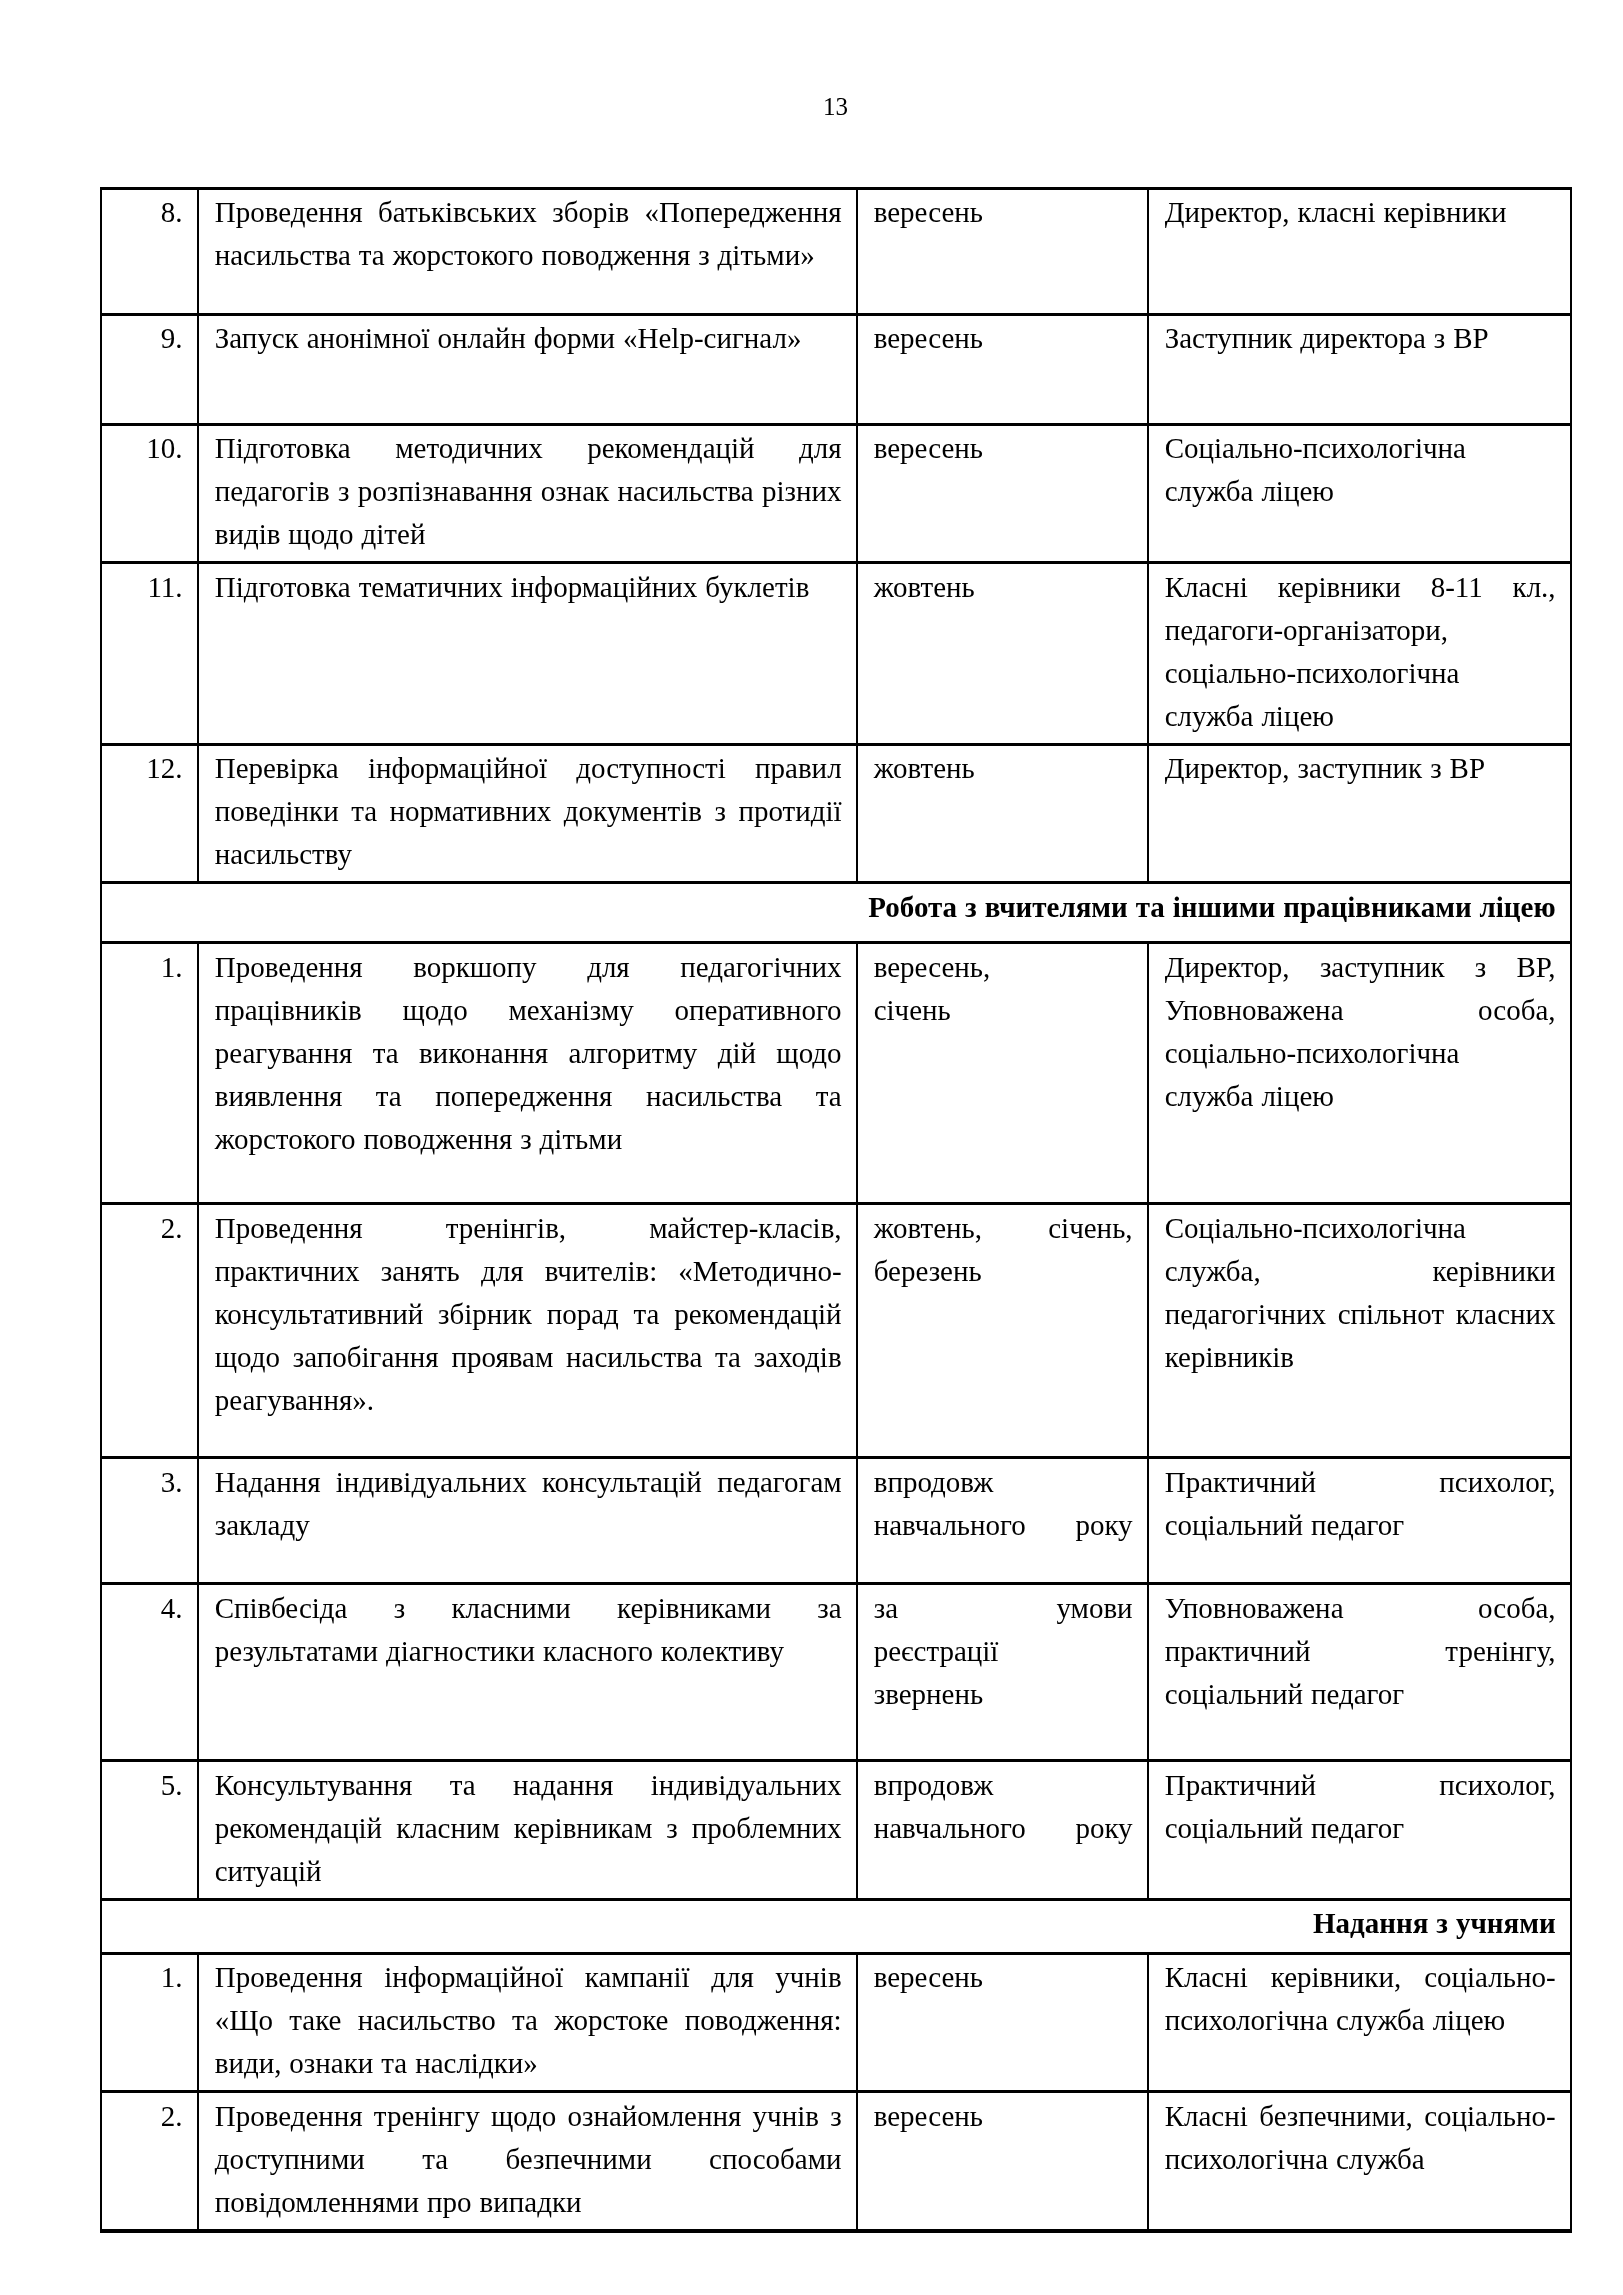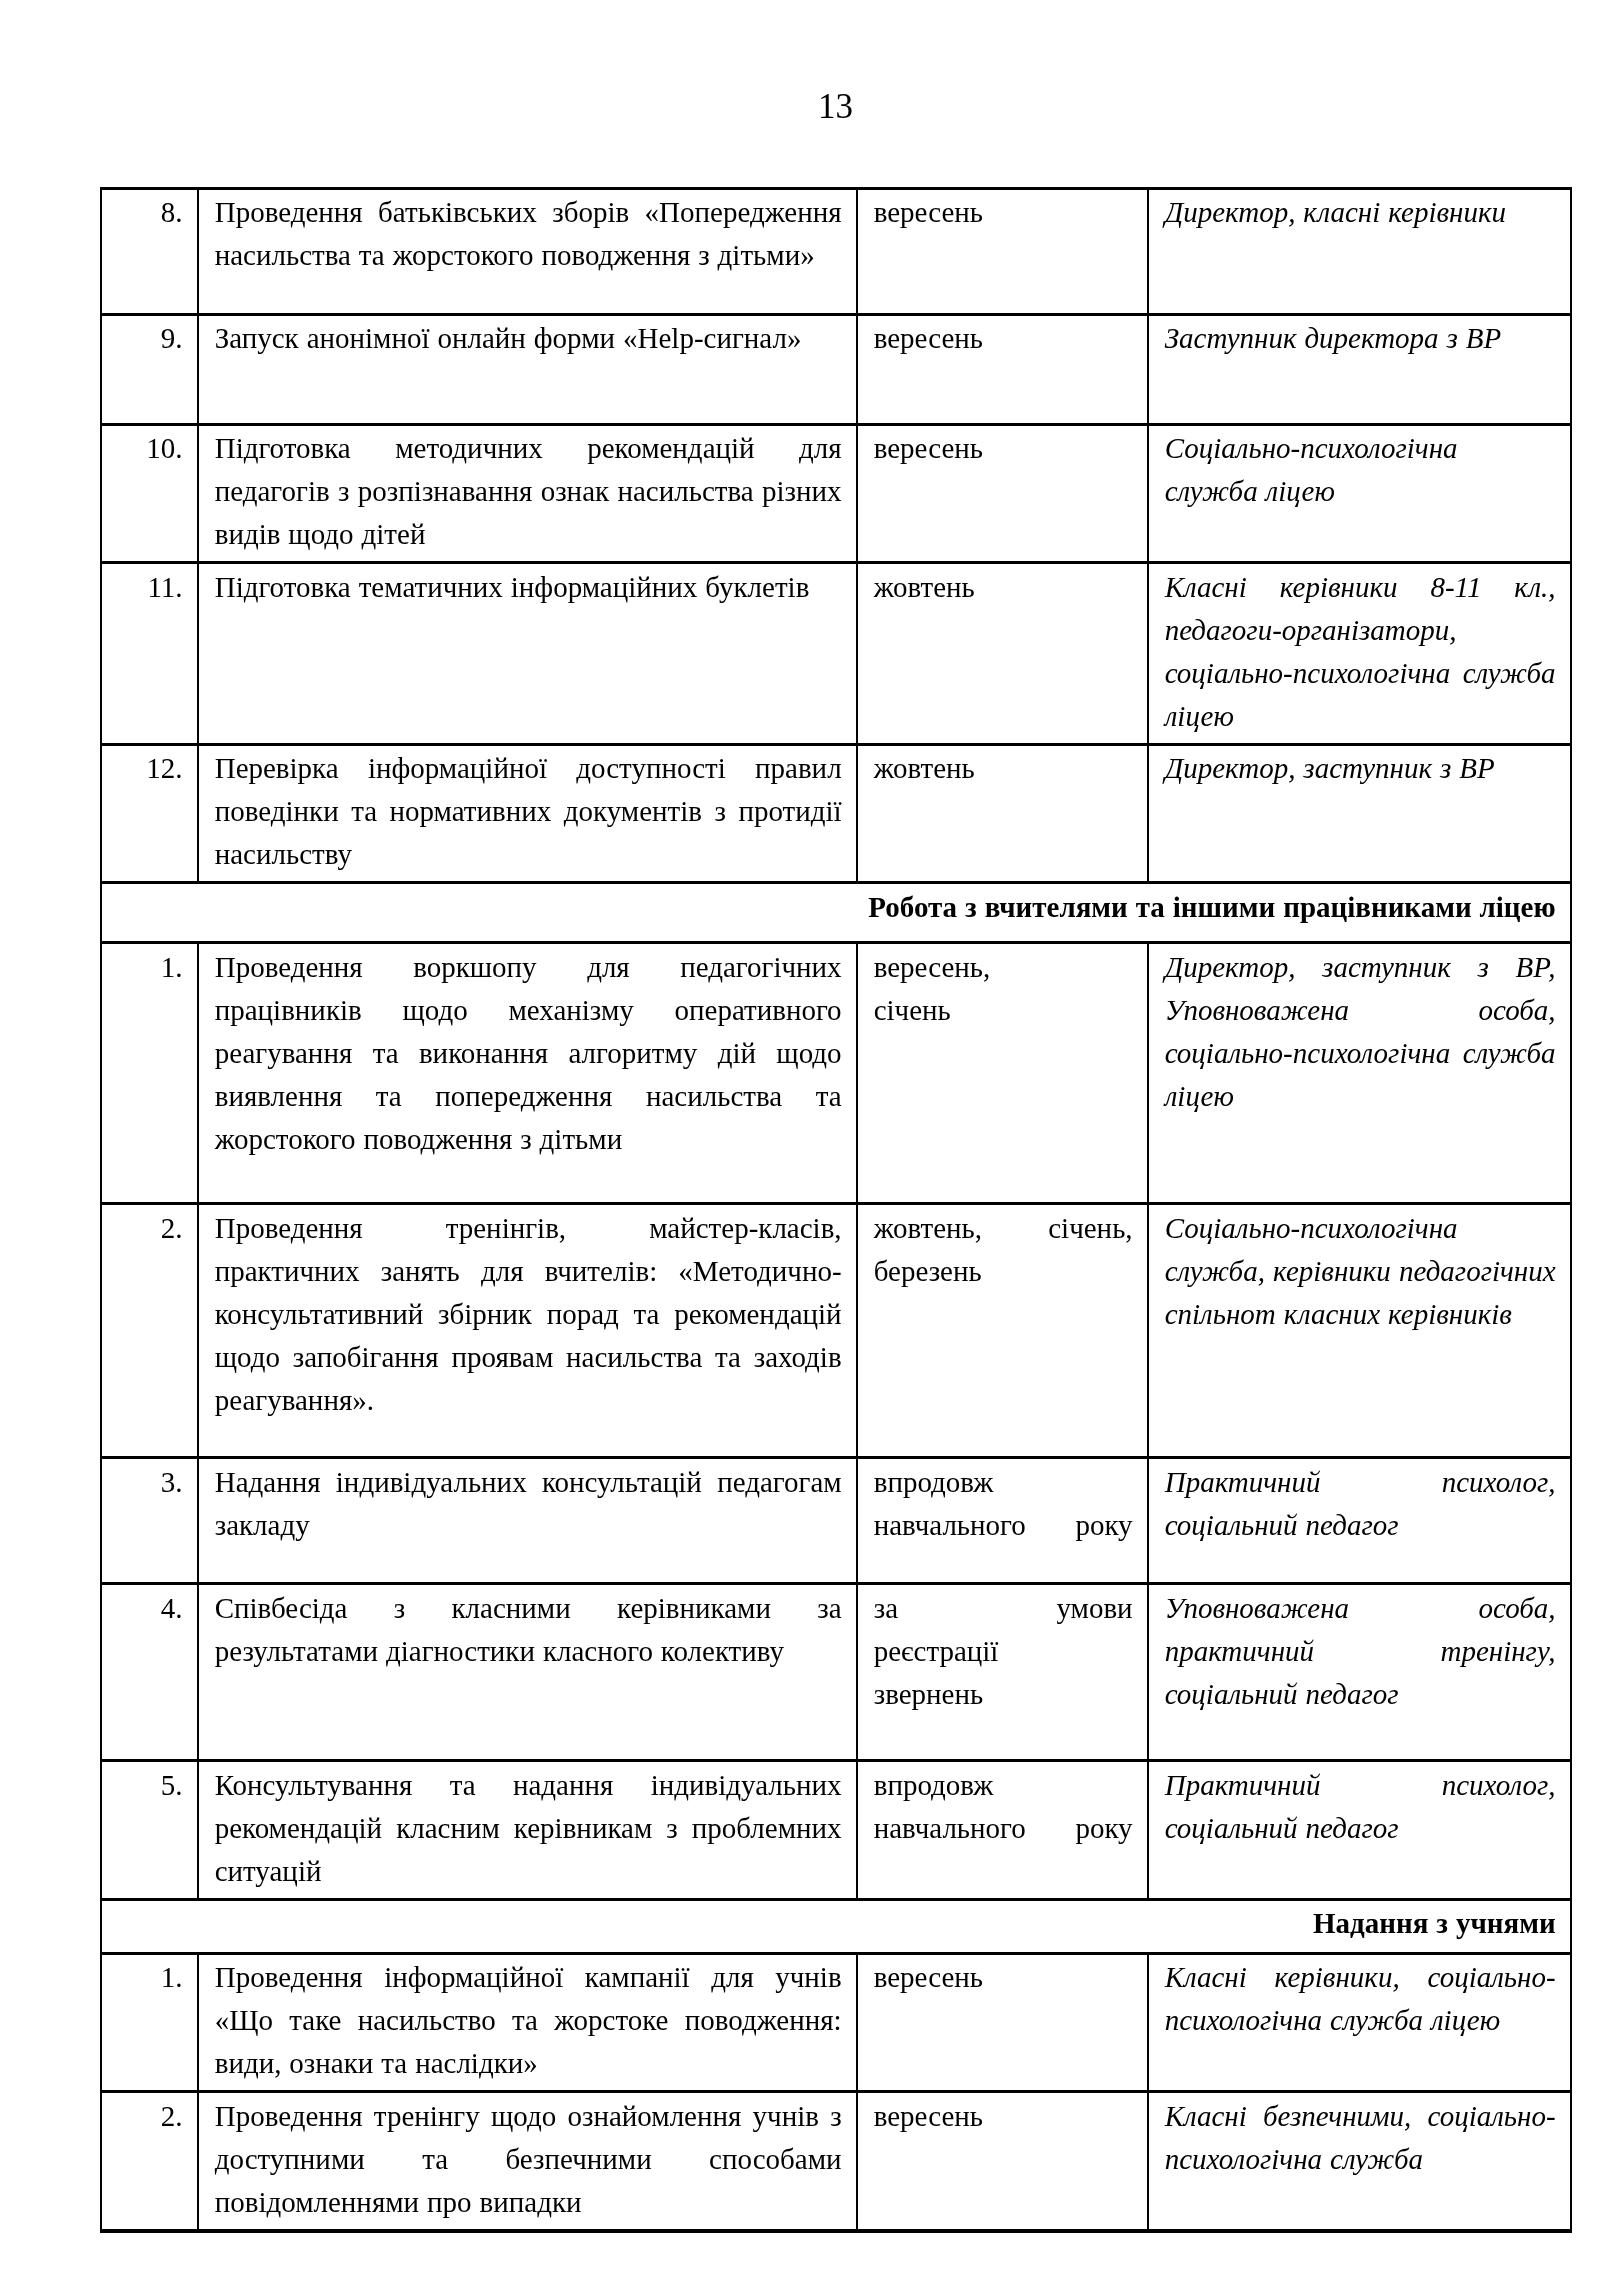--- a/index.html
+++ b/index.html
@@ -24,7 +24,7 @@
     left: 101px;
     width: 1469px;
     text-align: center;
-    font-size: 35px;
+    font-size: 25px;
   }
   table.plan {
     position: absolute;

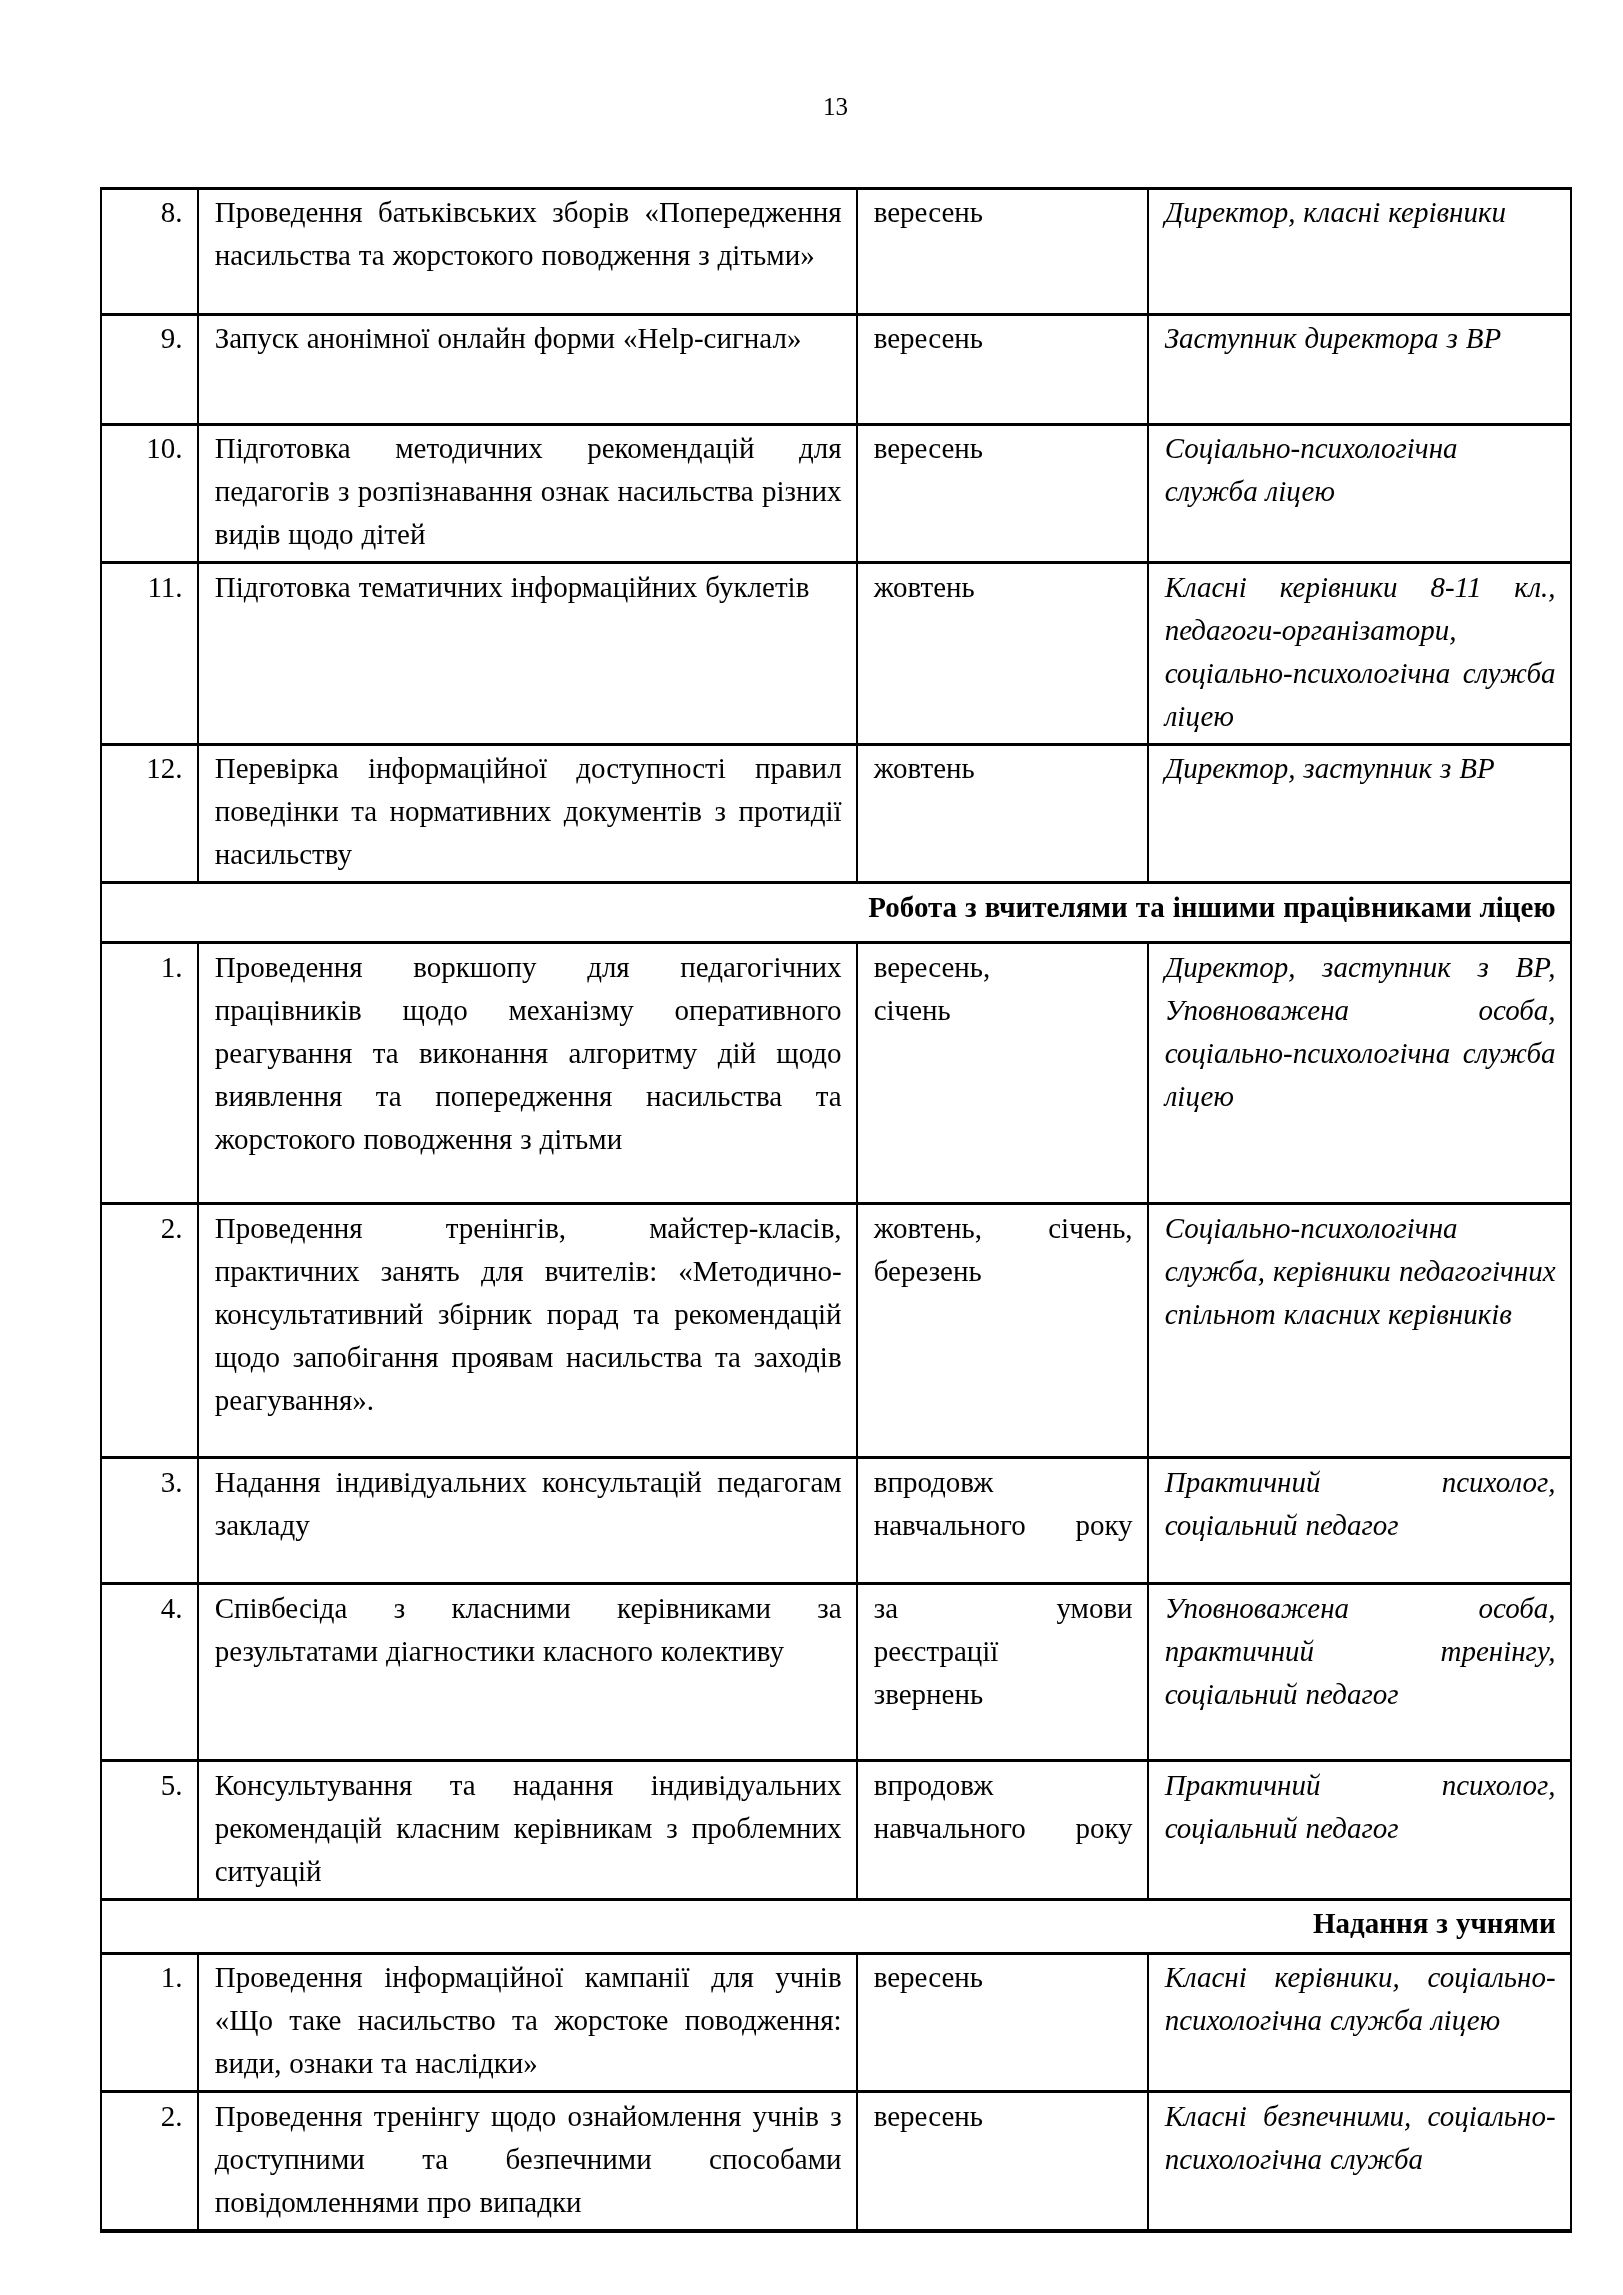--- a/index.html
+++ b/index.html
@@ -64,7 +64,6 @@
   }
   td.resp-cell {
     text-align: justify;
-    font-style: italic;
   }
   td.section-header-cell {
     text-align: right;

